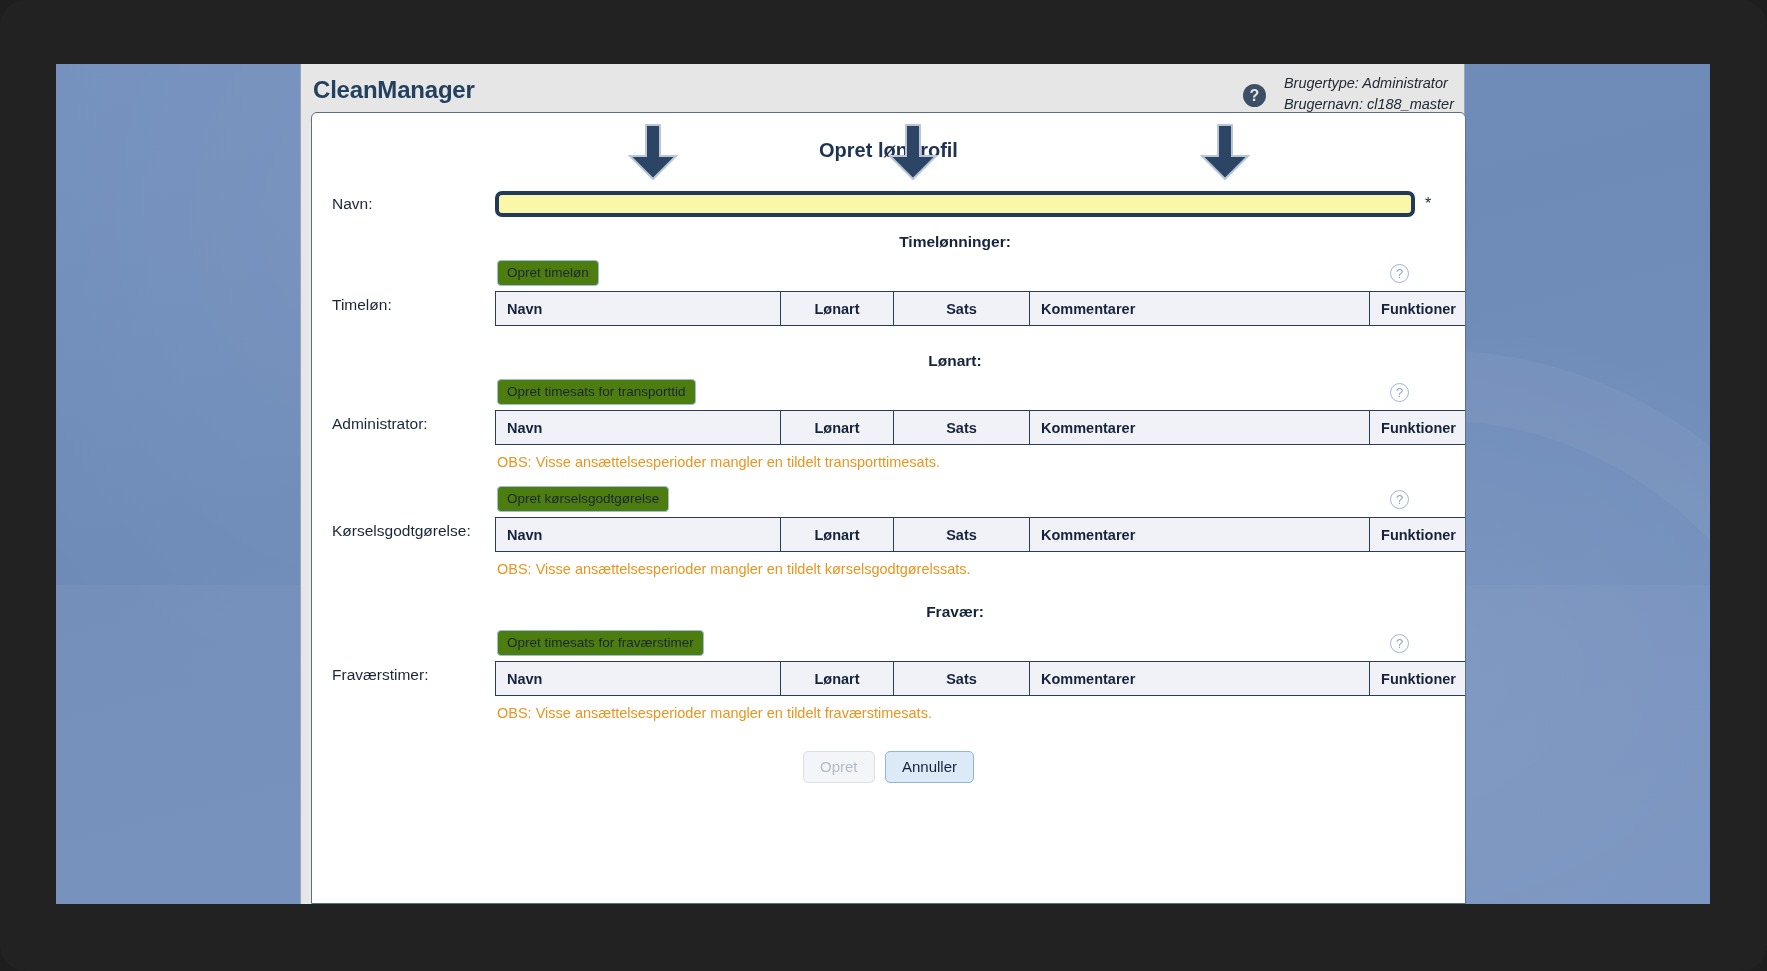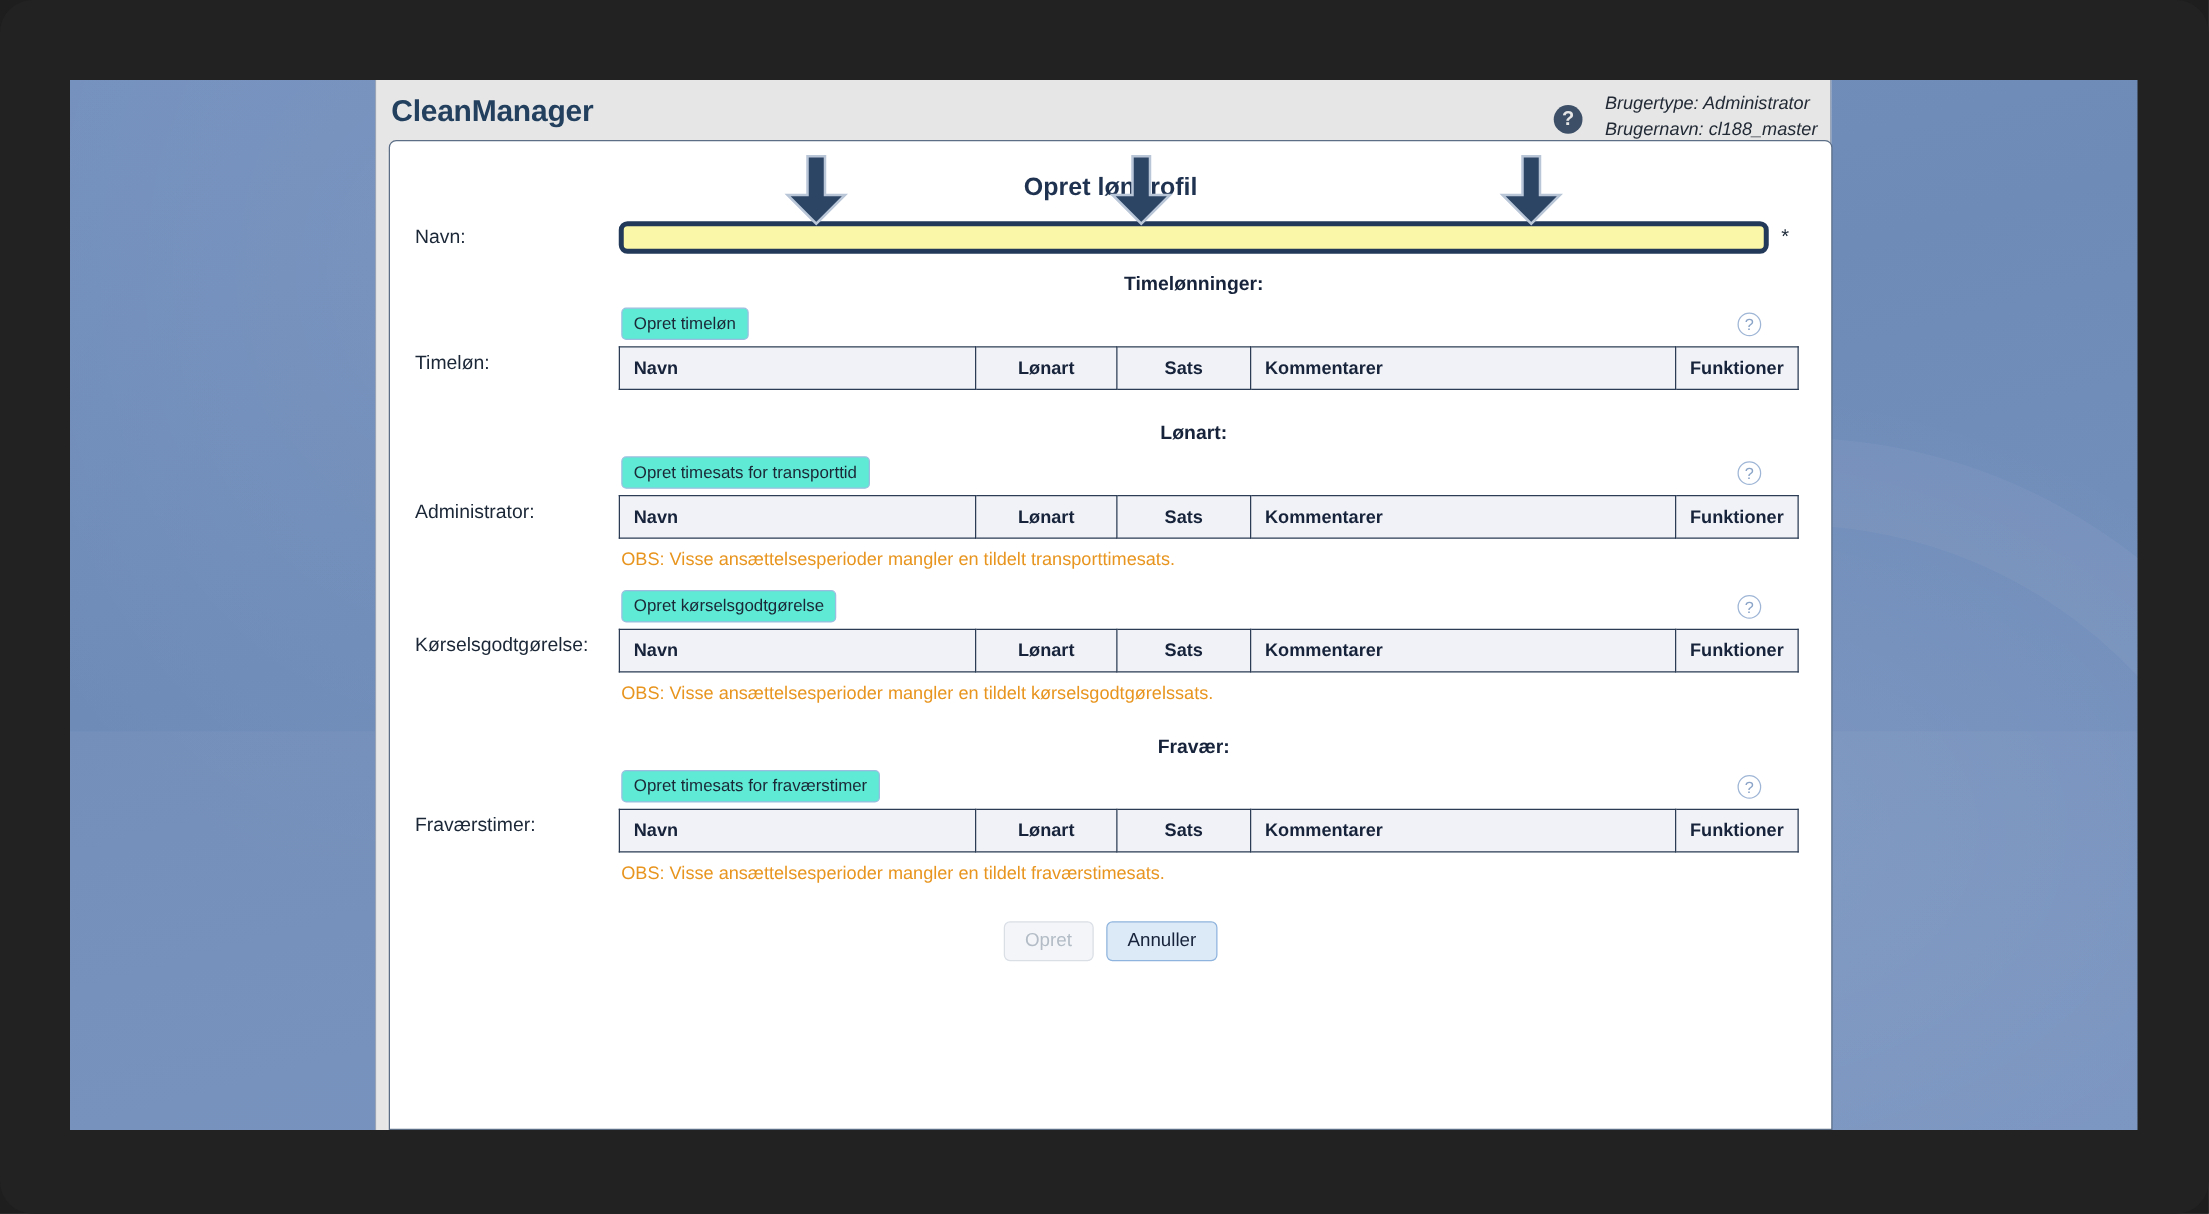--- a/index.html
+++ b/index.html
@@ -154,7 +154,7 @@
   .field-row {
     display: flex;
     align-items: center;
-    margin-top: 10px;
+    margin-top: 24px;
   }
   .field-label {
     width: 163px;

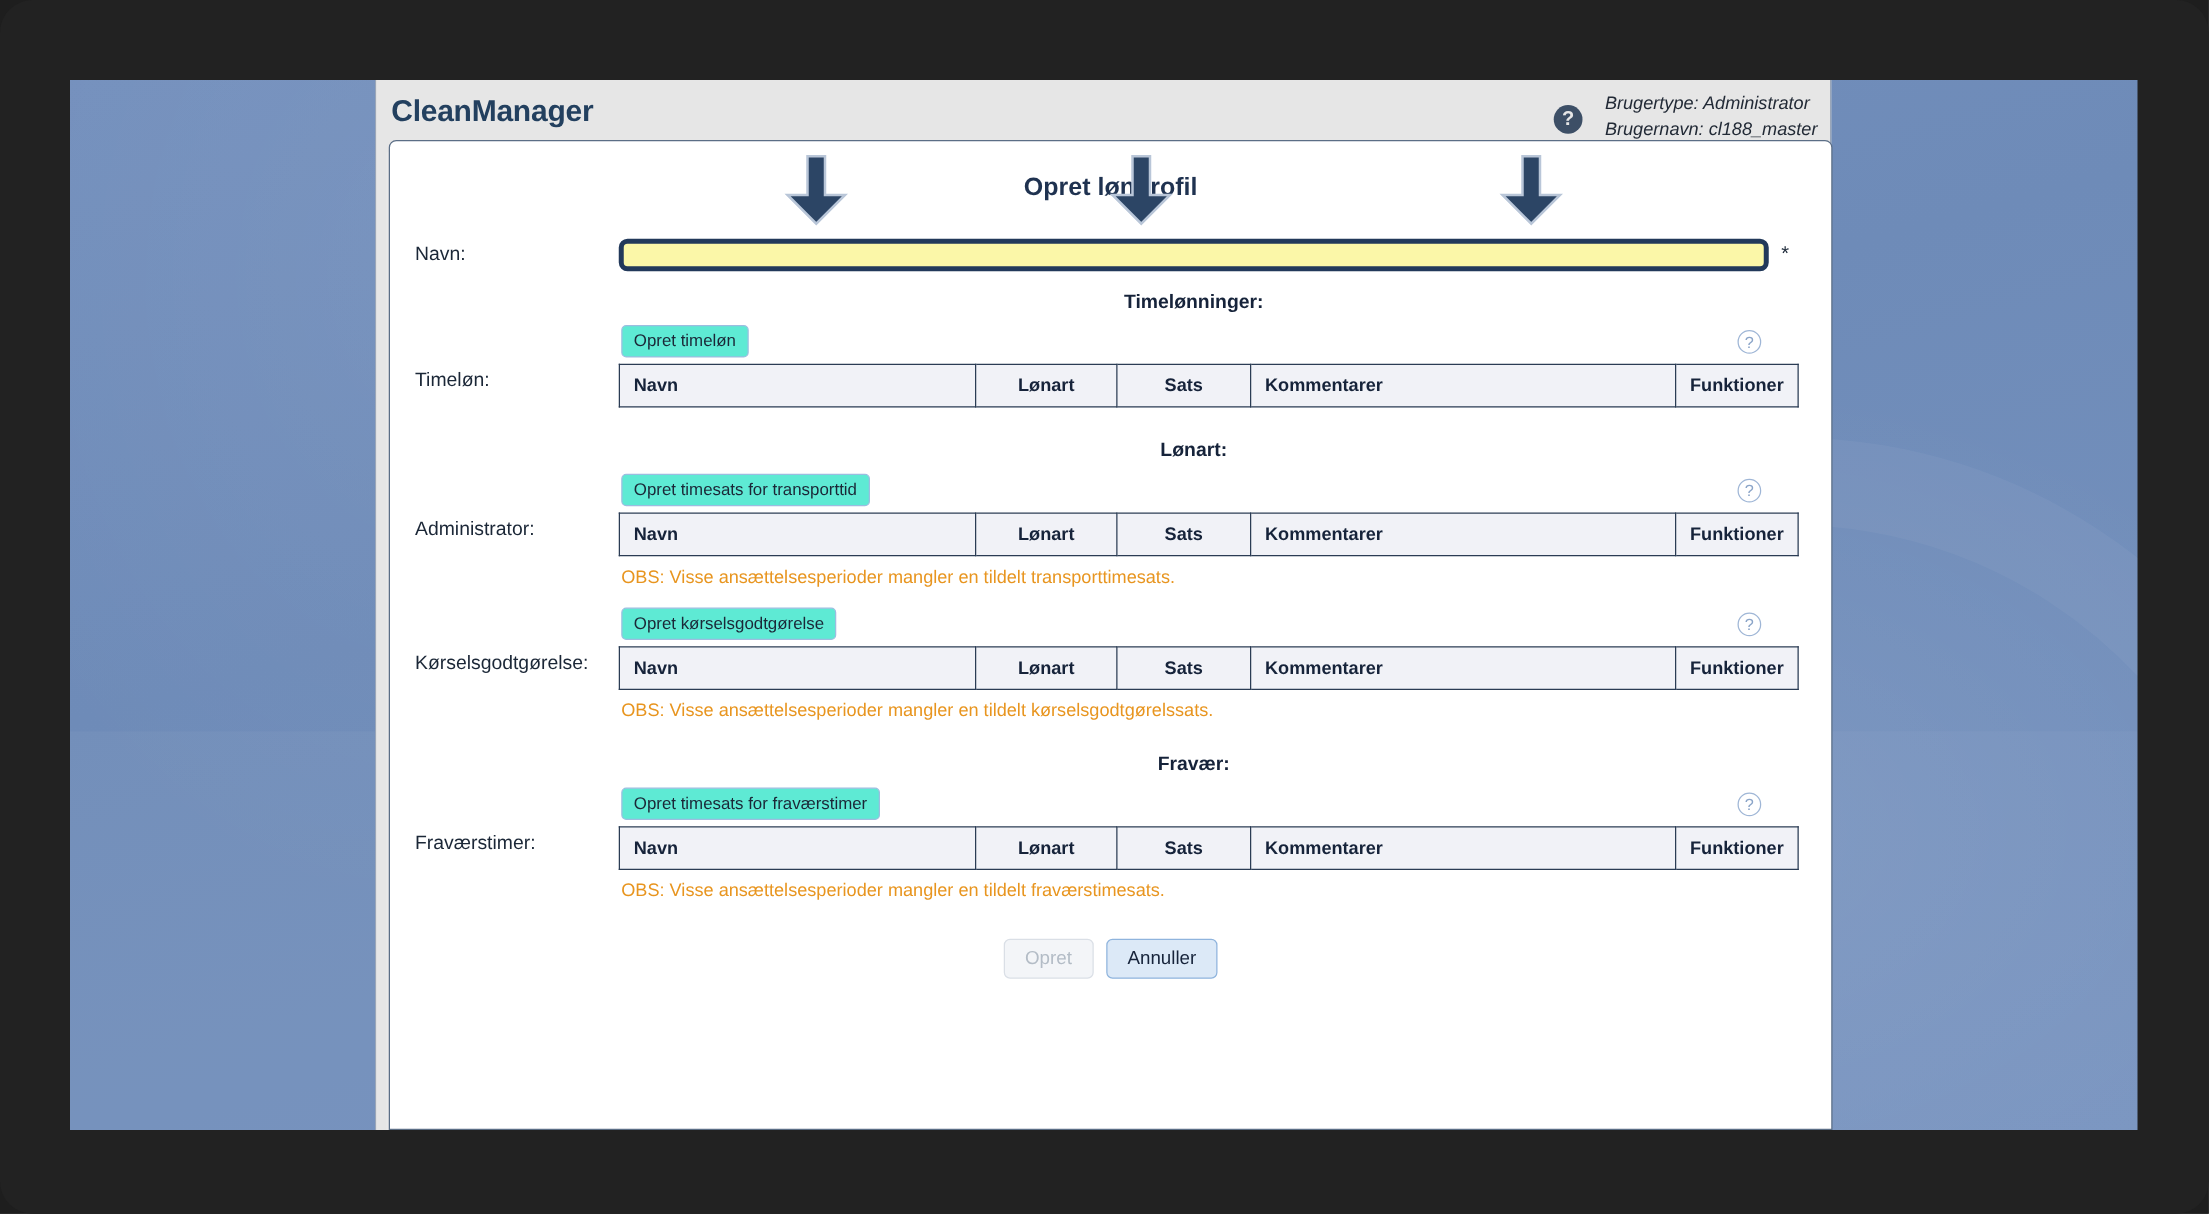--- a/index.html
+++ b/index.html
@@ -213,7 +213,7 @@
   }
   .create-btn {
     display: inline-block;
-    background: #5eead4;
+    background: #4d7c0f;
     border: 1px solid #9cbde0;
     border-radius: 4px;
     font-family: "Liberation Sans", sans-serif;

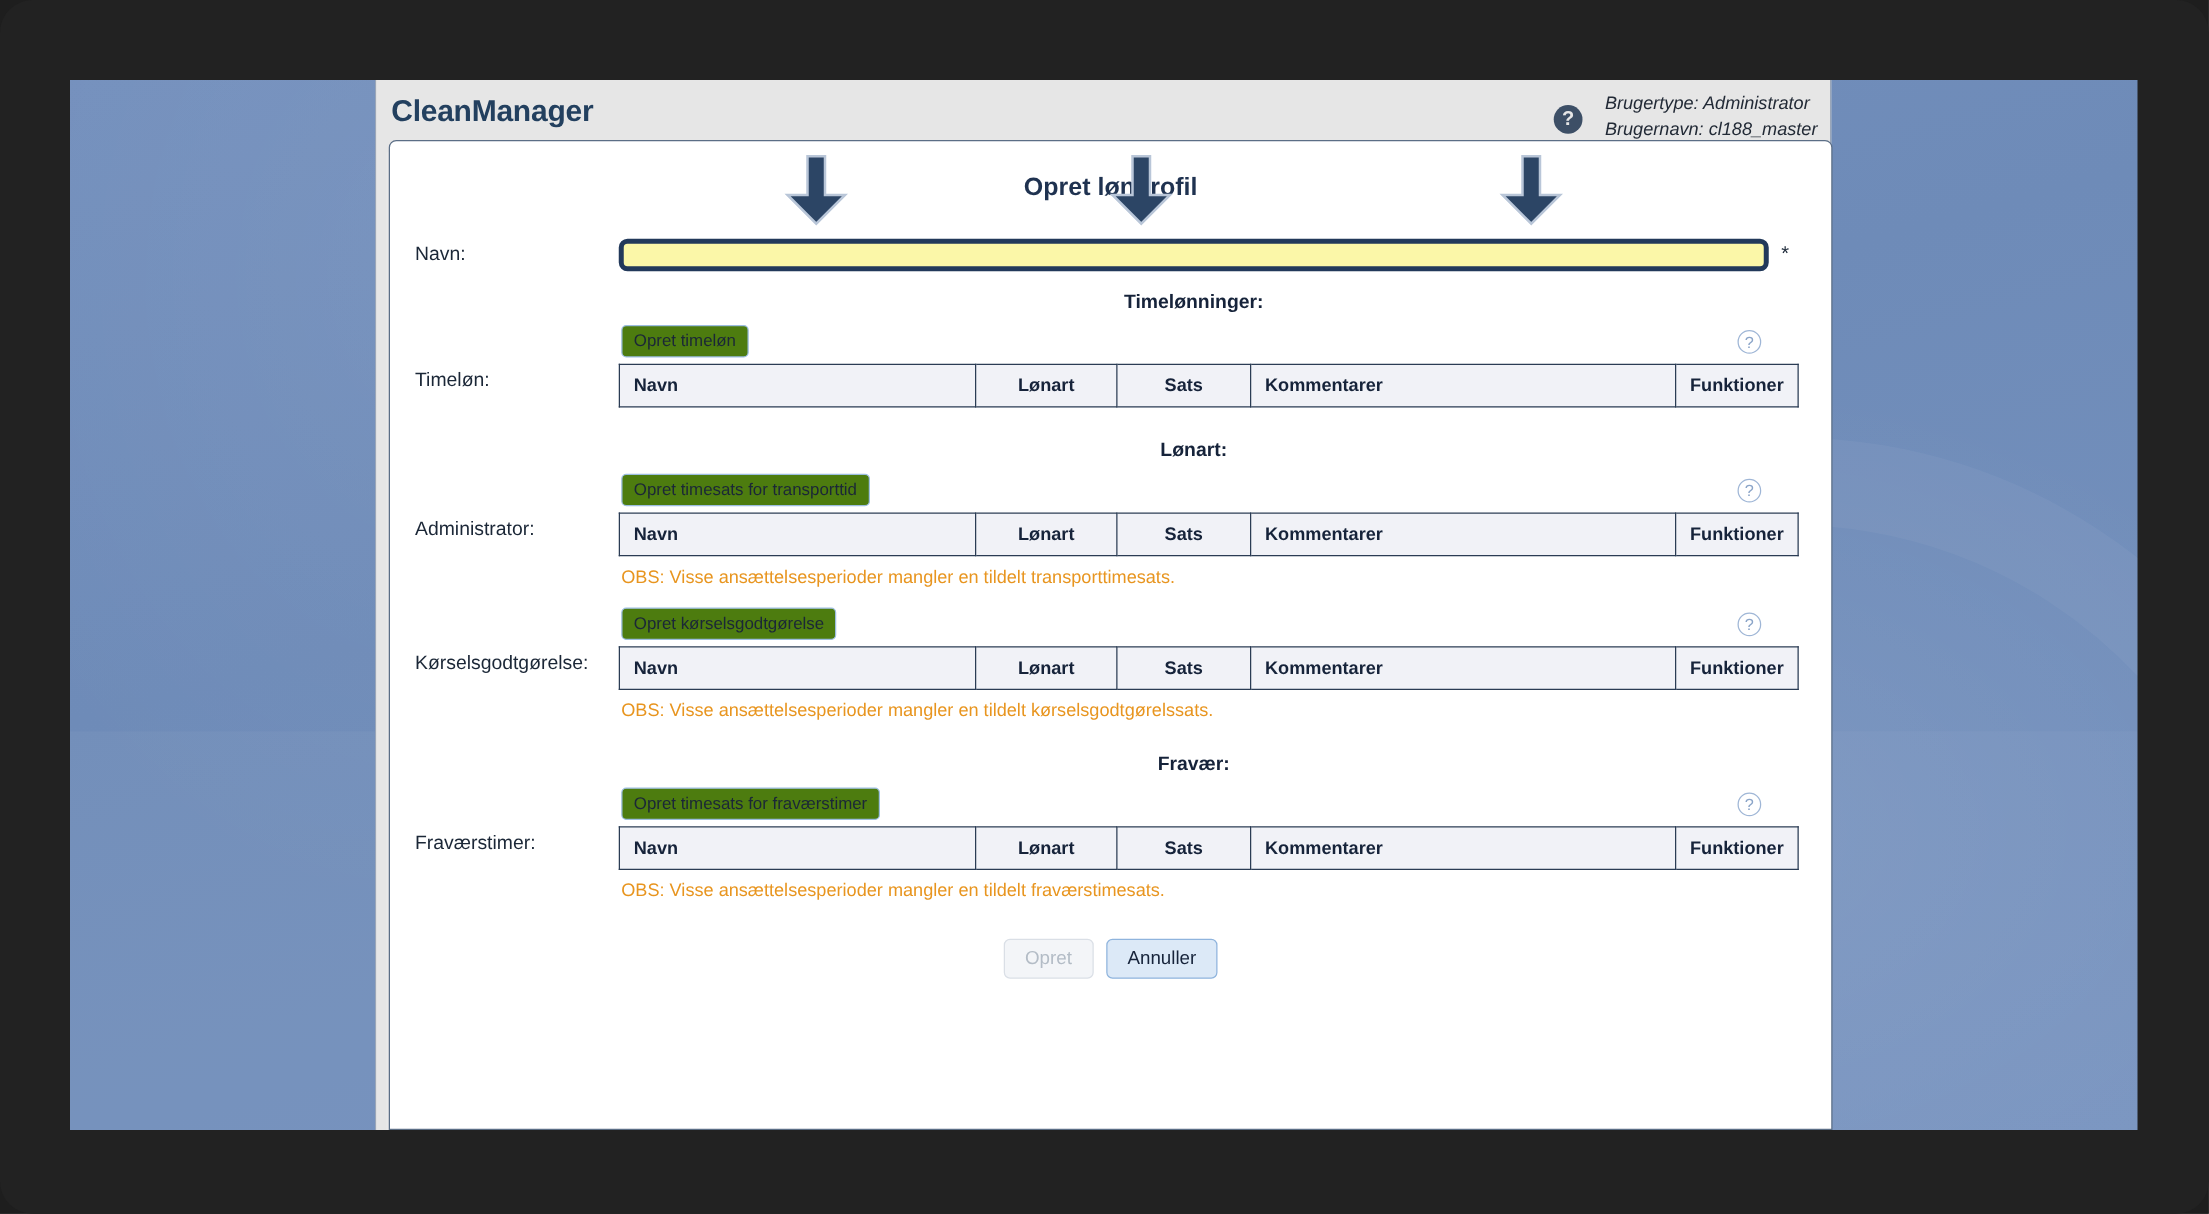--- a/index.html
+++ b/index.html
@@ -254,7 +254,7 @@
   }
   th.col-navn    { width: 285px; text-align: left; }
   th.col-lonart  { width: 113px; text-align: center; }
-  th.col-sats    { width: 107px; text-align: center; }
+  th.col-sats    { width: 136px; text-align: center; }
   th.col-komm    { width: 340px; text-align: left; }
   th.col-funk    { width: 98px;  text-align: center; }
 

